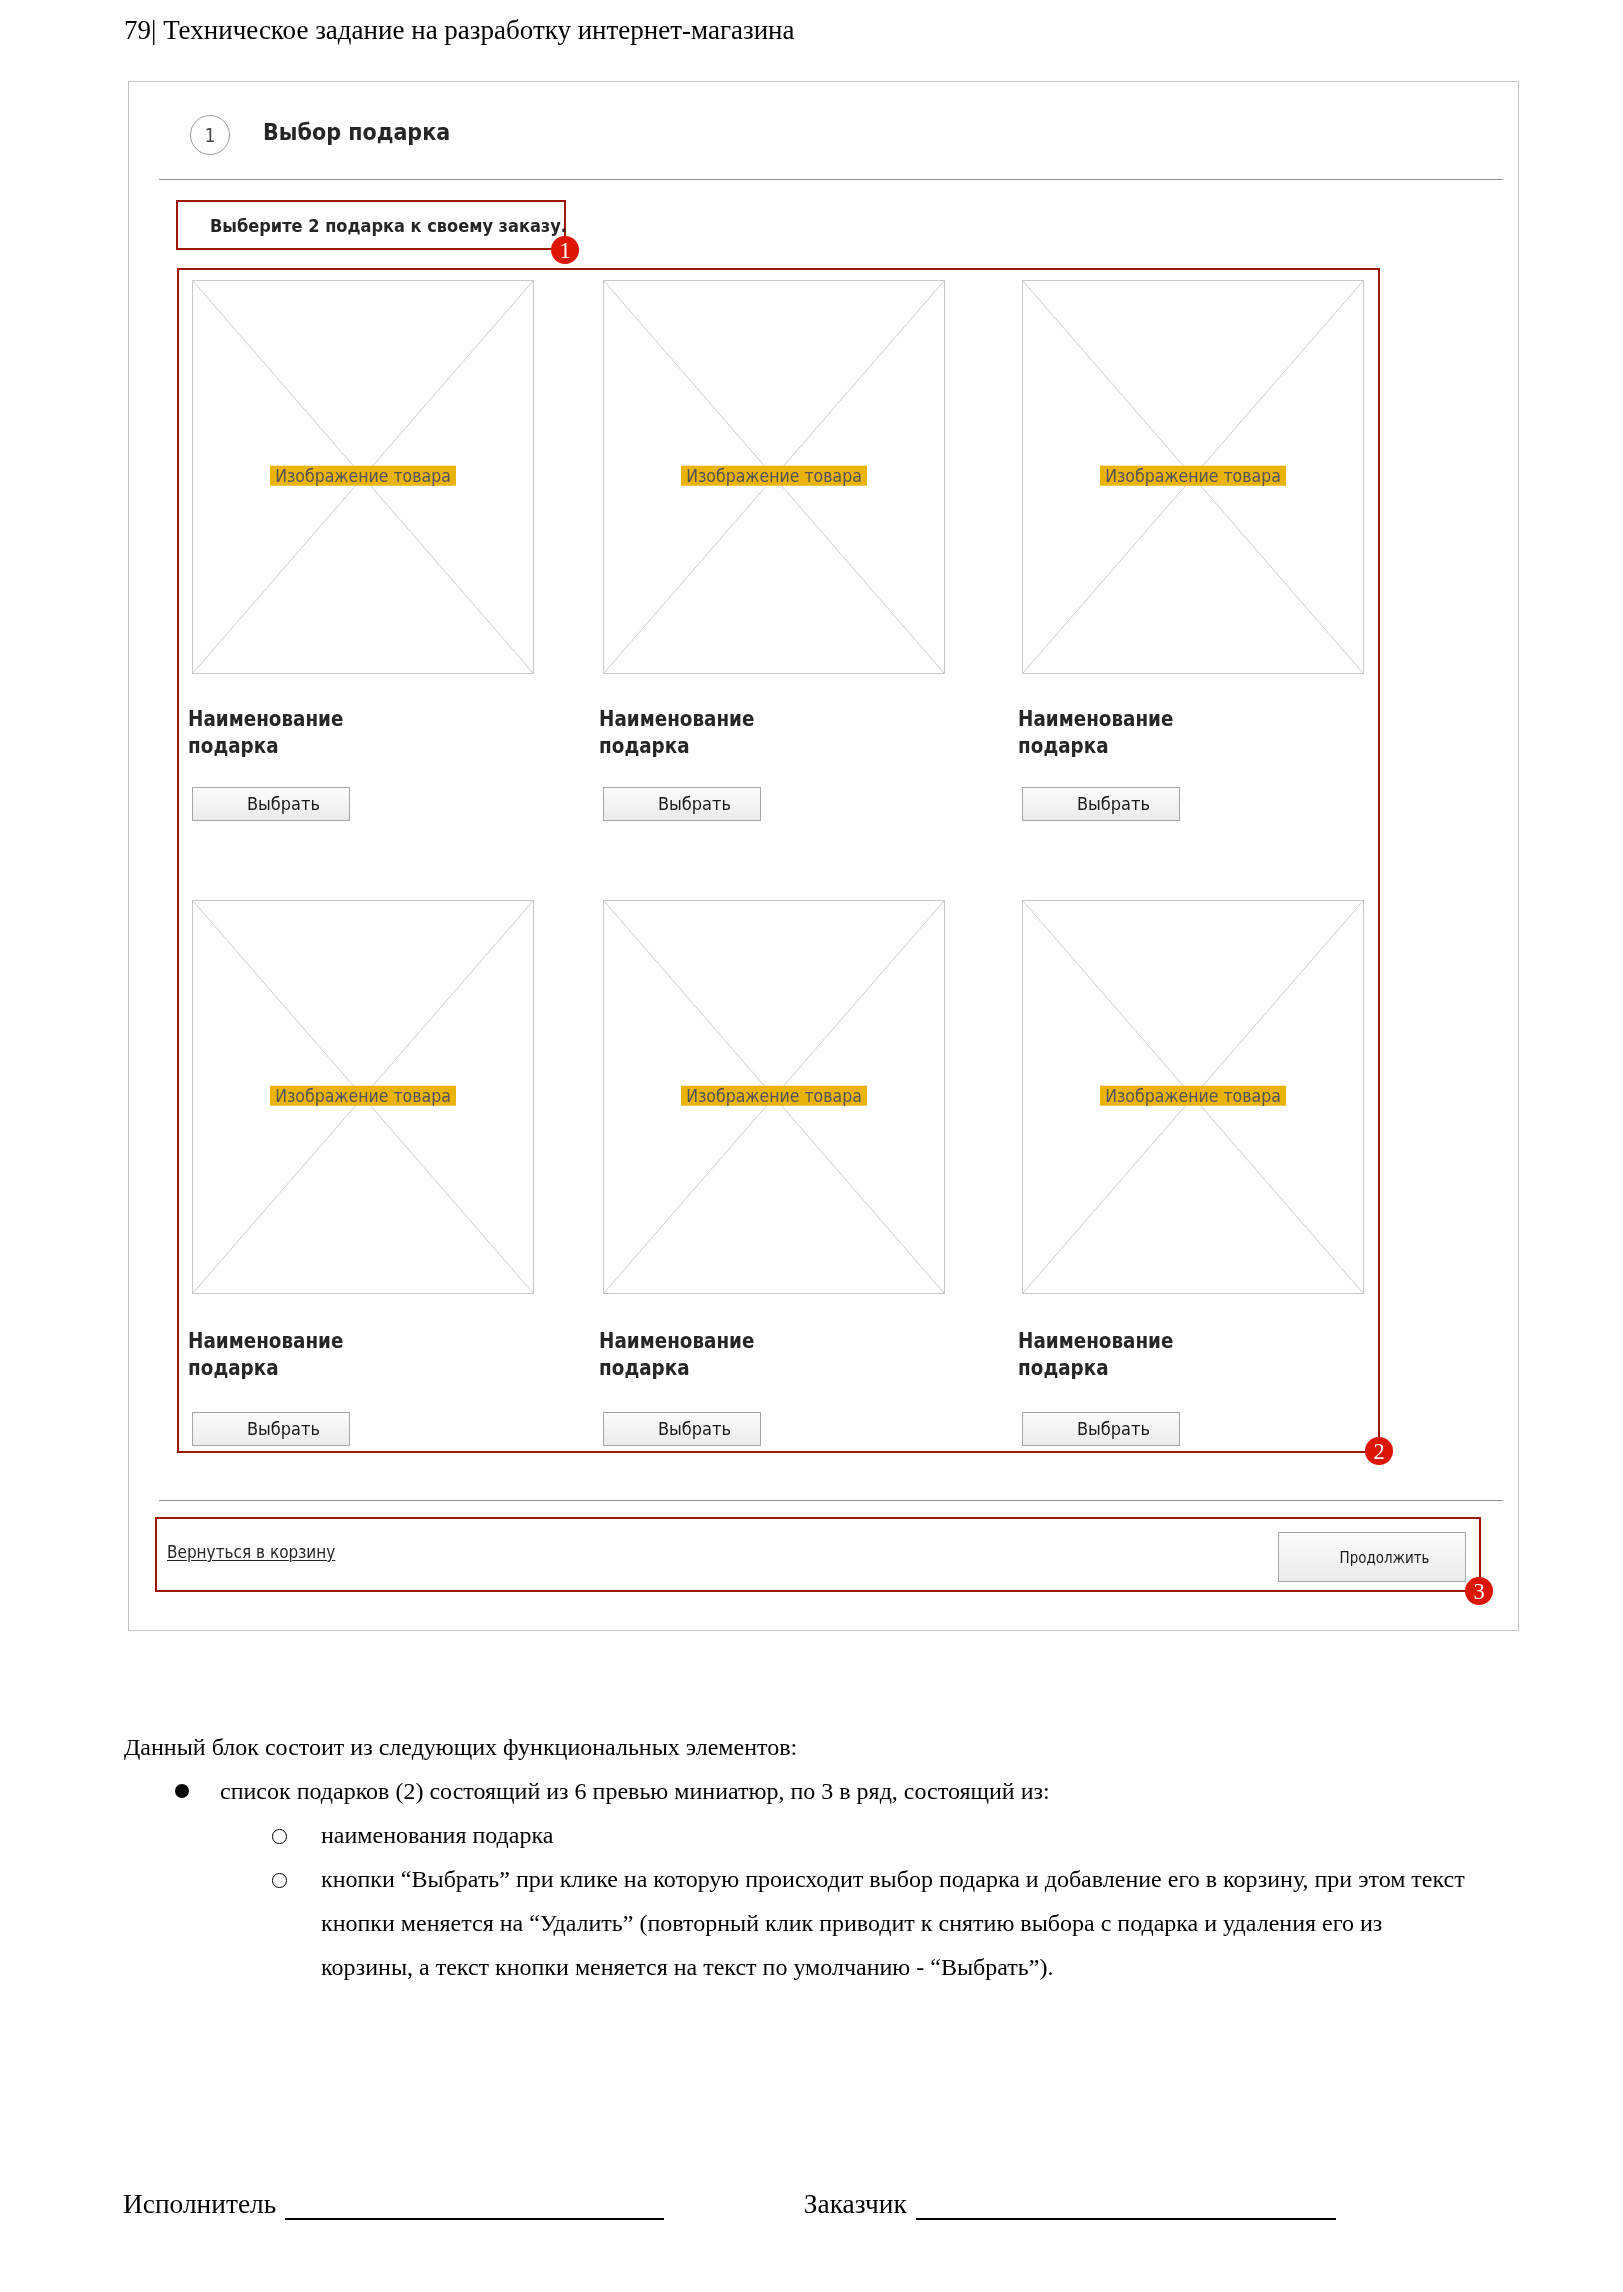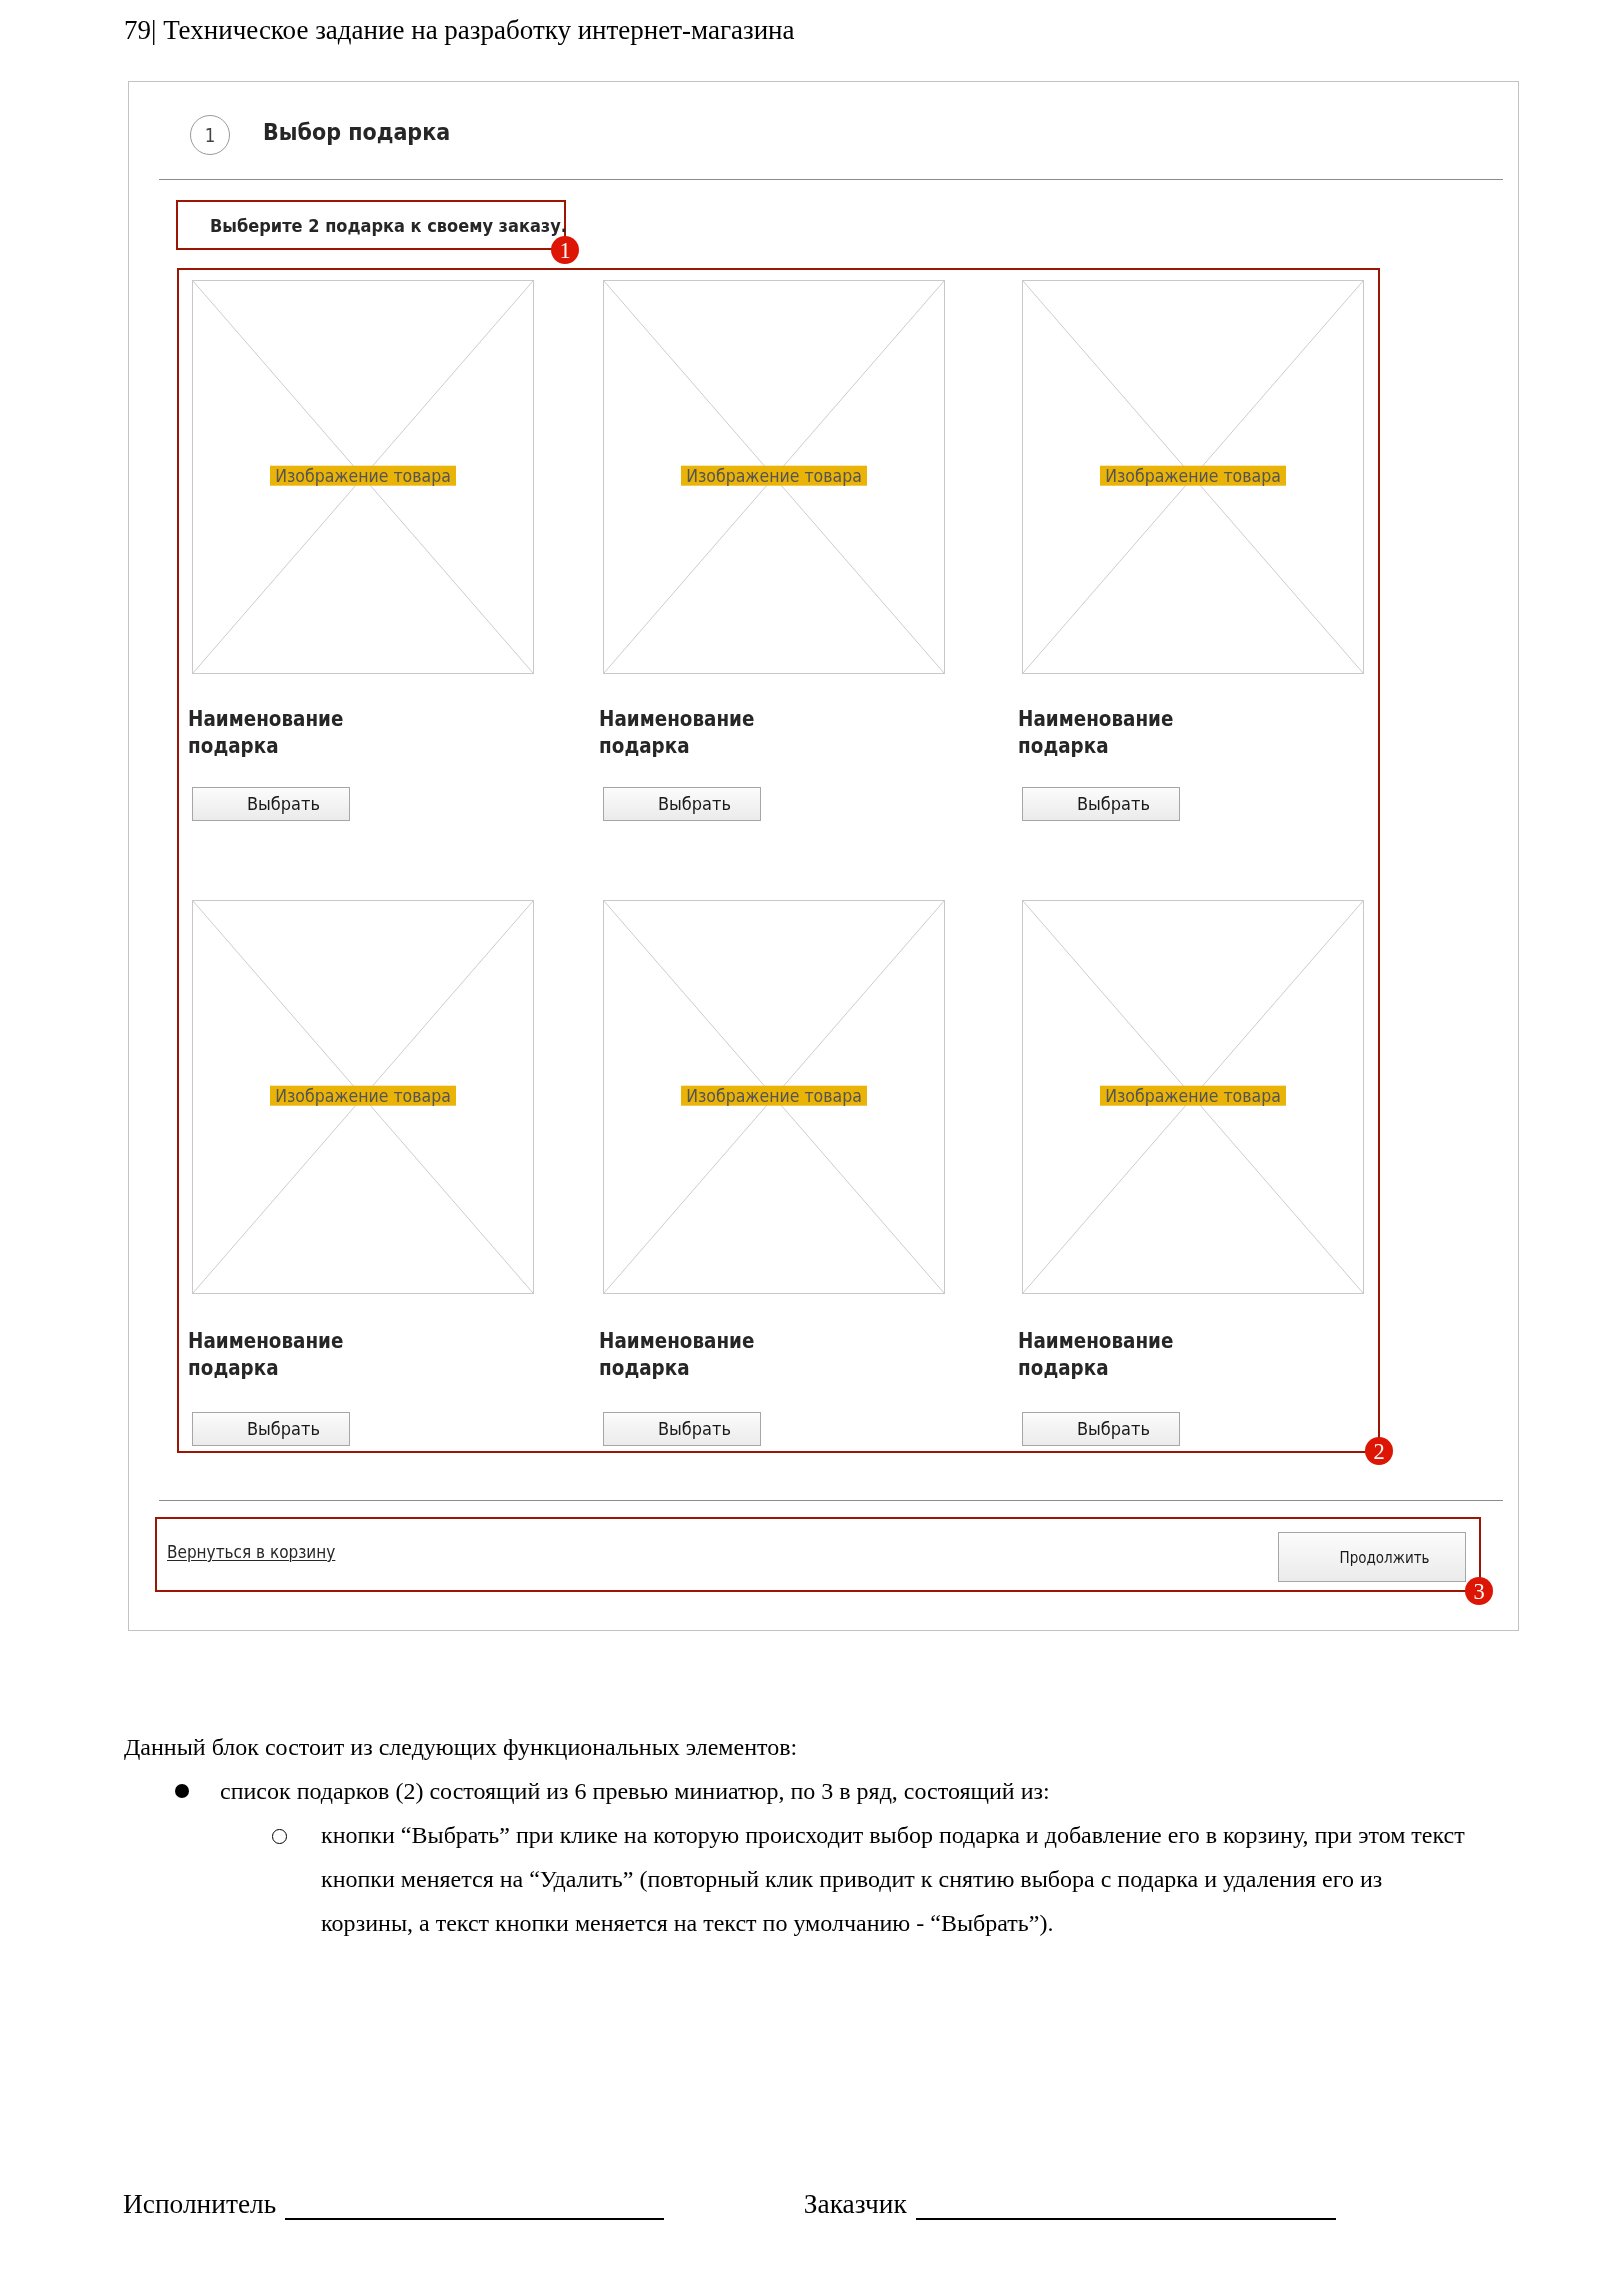--- a/index.html
+++ b/index.html
@@ -179,6 +179,7 @@
   <ul class="lv1">
     <li><span>список подарков (2) состоящий из 6 превью миниатюр, по 3 в ряд, состоящий из:</span>
       <ul class="lv2">
+        <li>наименования подарка</li>
         <li>кнопки “Выбрать” при клике на которую происходит выбор подарка и добавление его в корзину, при этом текст кнопки меняется на “Удалить” (повторный клик приводит к снятию выбора с подарка и удаления его из корзины, а текст кнопки меняется на текст по умолчанию - “Выбрать”).</li>
       </ul>
     </li>

